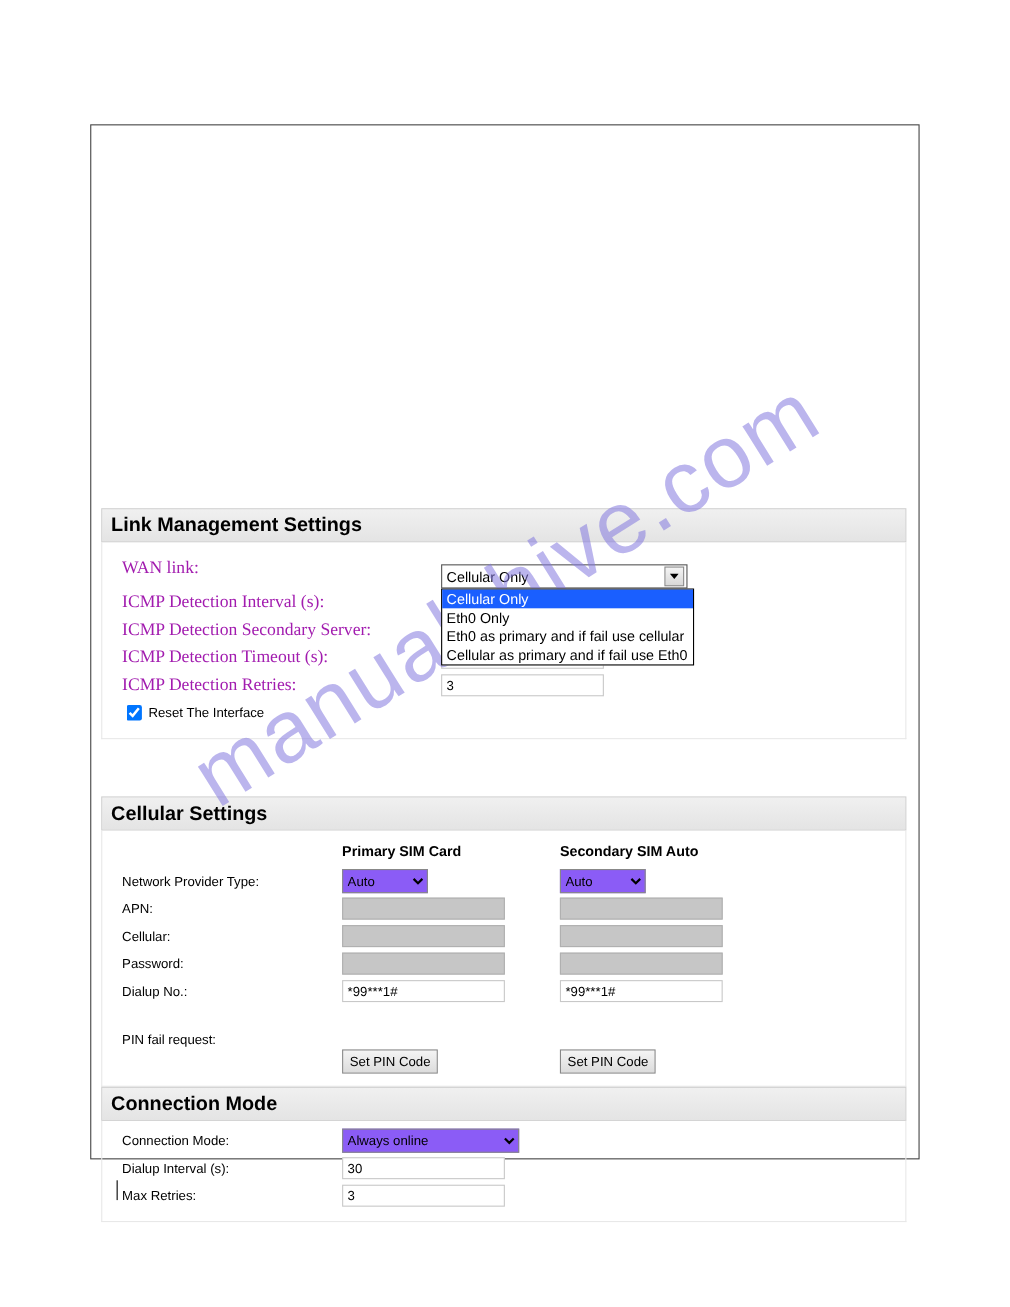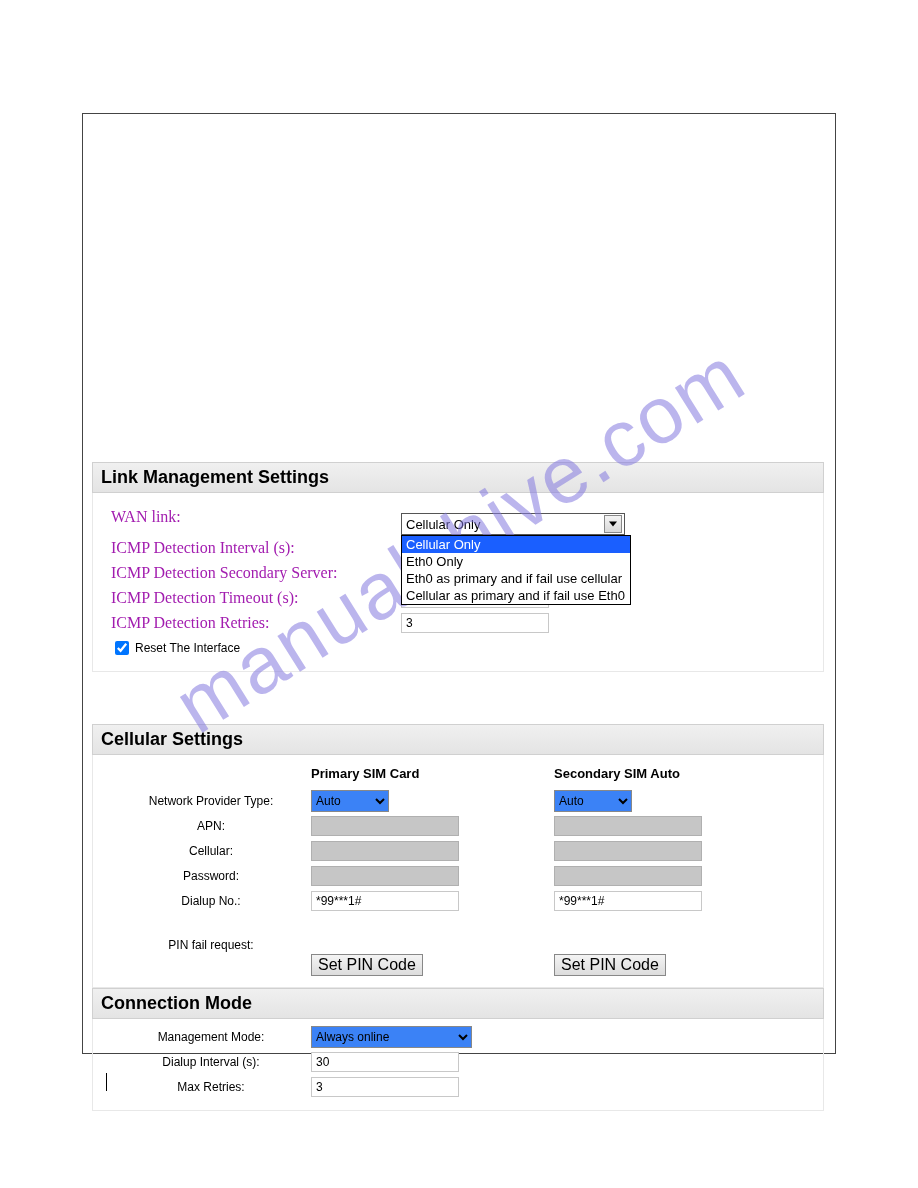--- a/index.html
+++ b/index.html
@@ -153,7 +153,7 @@
     font-size: 13px;
   }
   .sim-col {
-    width: 243px;
+    width: 198px;
   }
   .content {
     position: absolute;

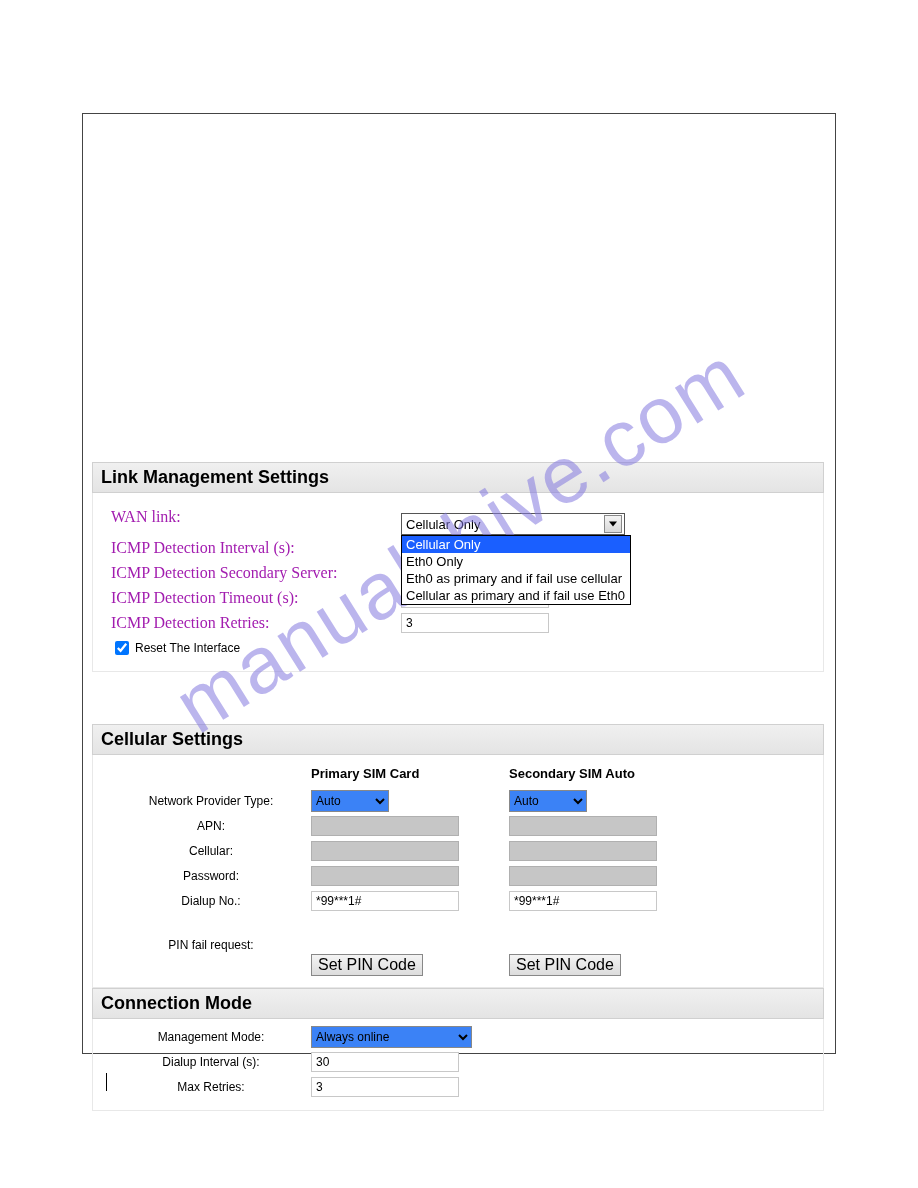--- a/index.html
+++ b/index.html
@@ -70,7 +70,6 @@
     width: 200px;
     font-size: 12px;
     color: #000;
-    text-align: center;
   }
   select.native {
     font-size: 12px;

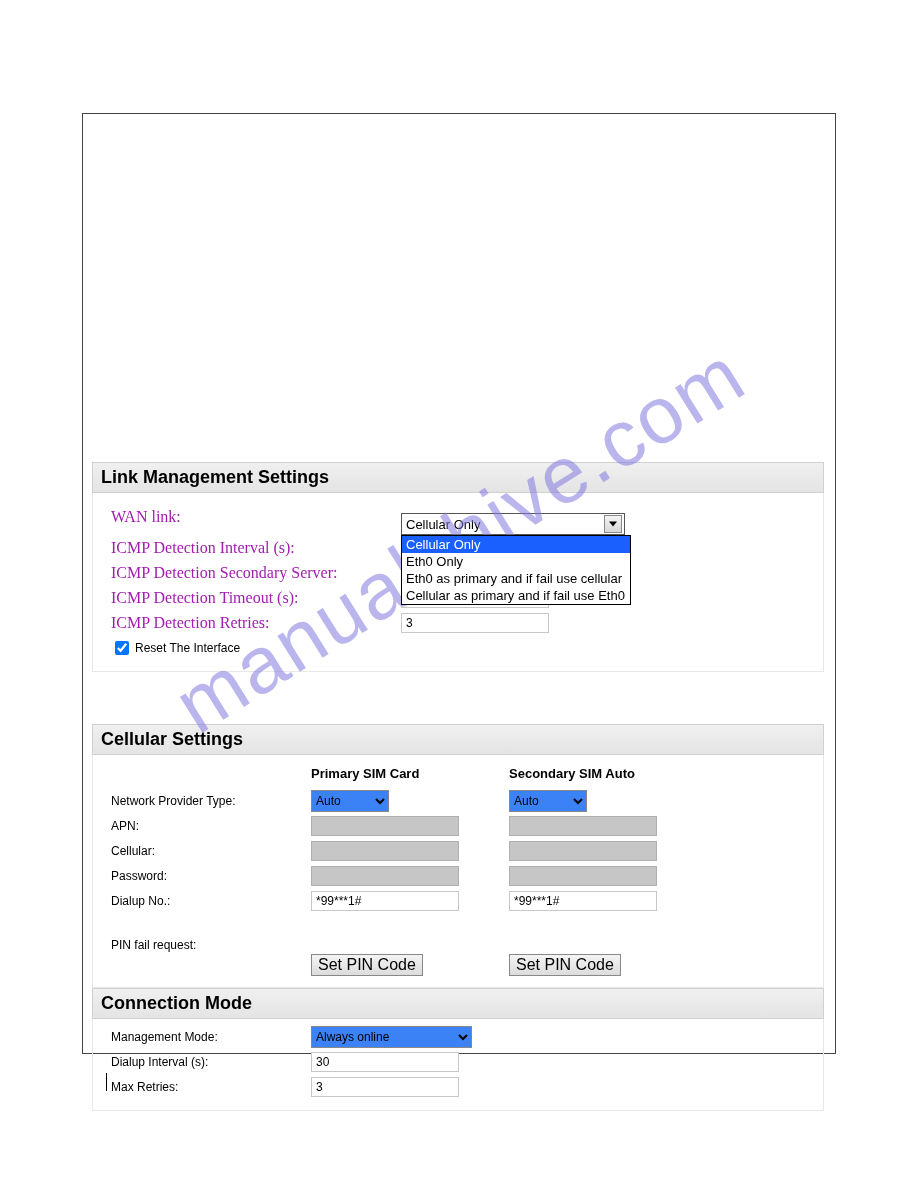--- a/index.html
+++ b/index.html
@@ -75,7 +75,7 @@
     font-size: 12px;
     height: 22px;
     border: 1px solid #888;
-    background: #3b82f6;
+    background: #8b5cf6;
   }
   input.text {
     font-size: 12px;

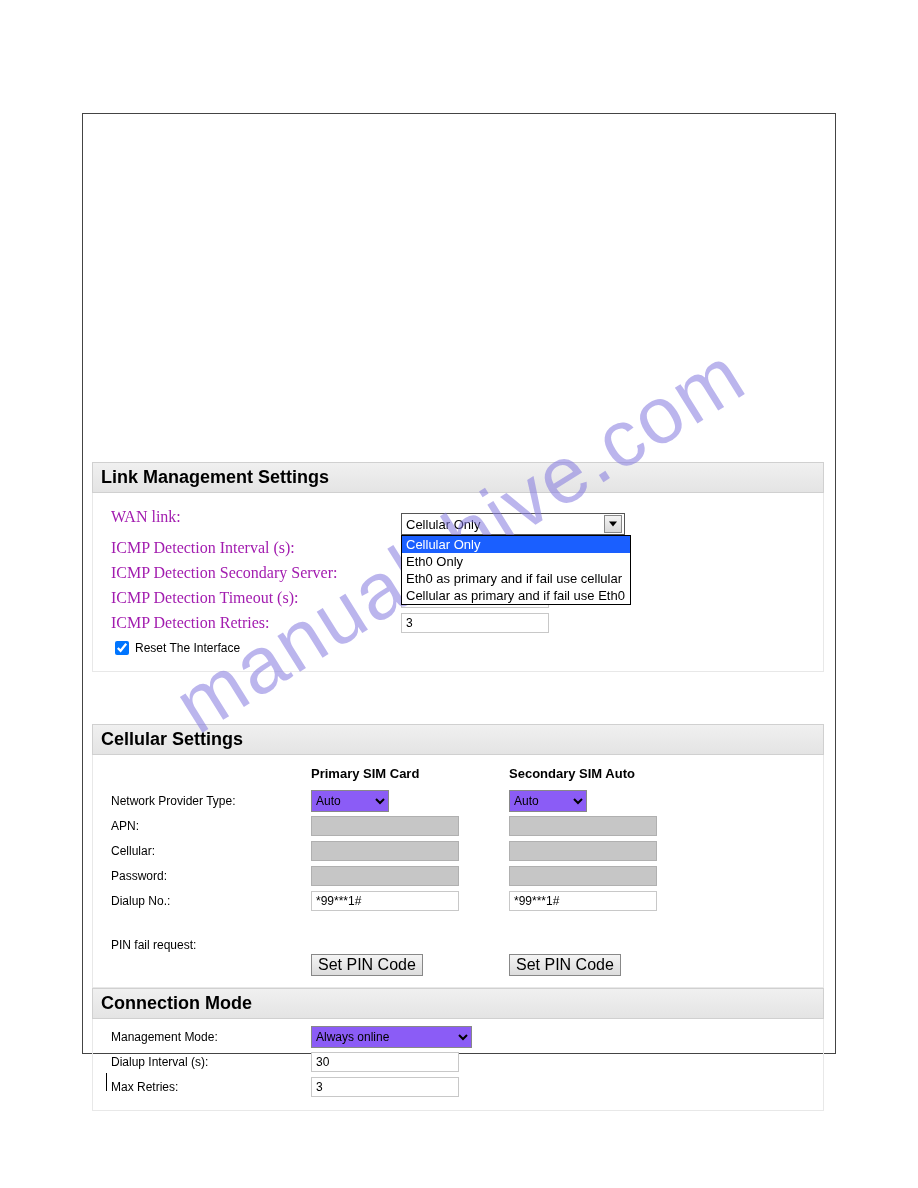--- a/index.html
+++ b/index.html
@@ -94,7 +94,7 @@
     margin-right: 6px;
   }
   button.classic {
-    font-size: 16px;
+    font-size: 12px;
     height: 22px;
     padding: 0 6px;
     border: 1px solid #888;

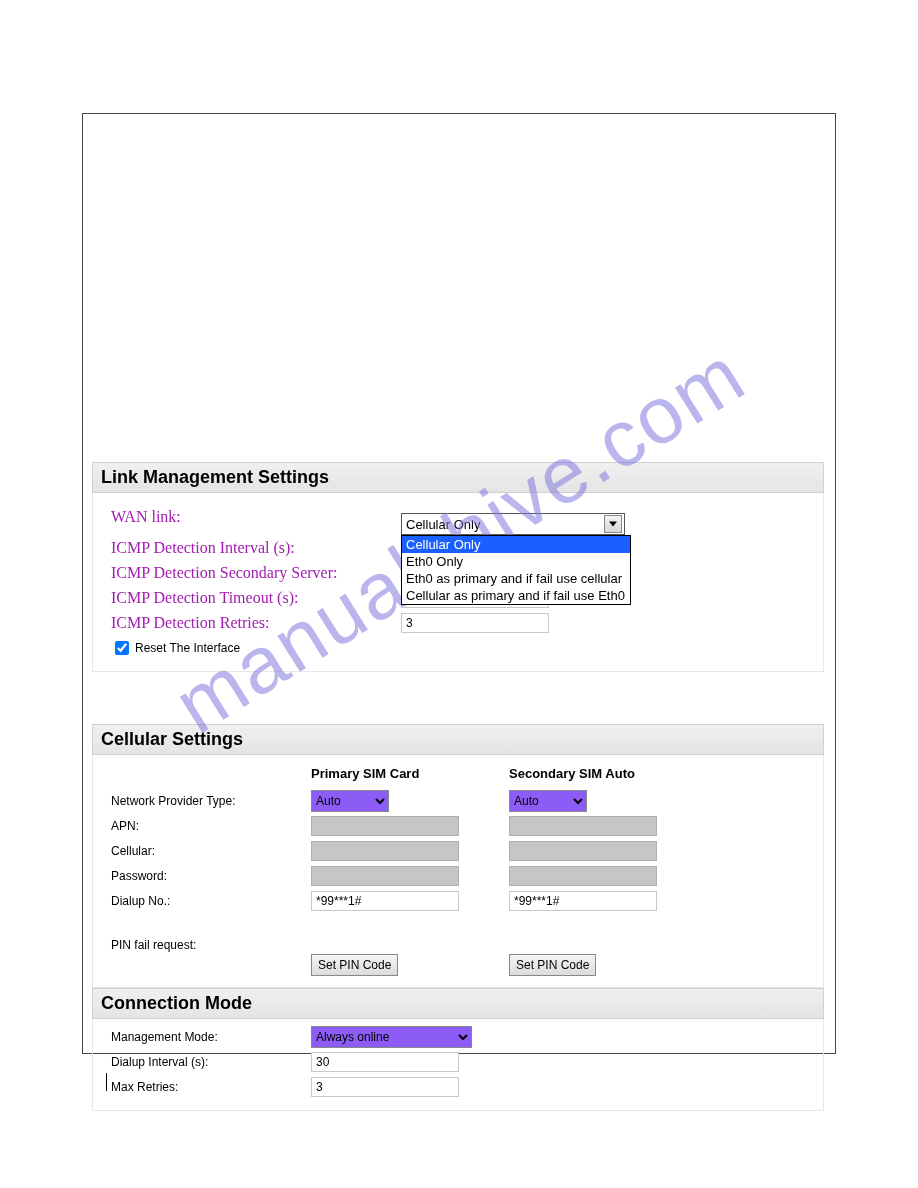--- a/index.html
+++ b/index.html
@@ -288,7 +288,7 @@
   <div class="section-body">
 
     <div class="form-row">
-      <div class="cell-label">Management Mode:</div>
+      <div class="cell-label">Connection Mode:</div>
       <select class="native" style="width:161px">
         <option>Always online</option>
       </select>

